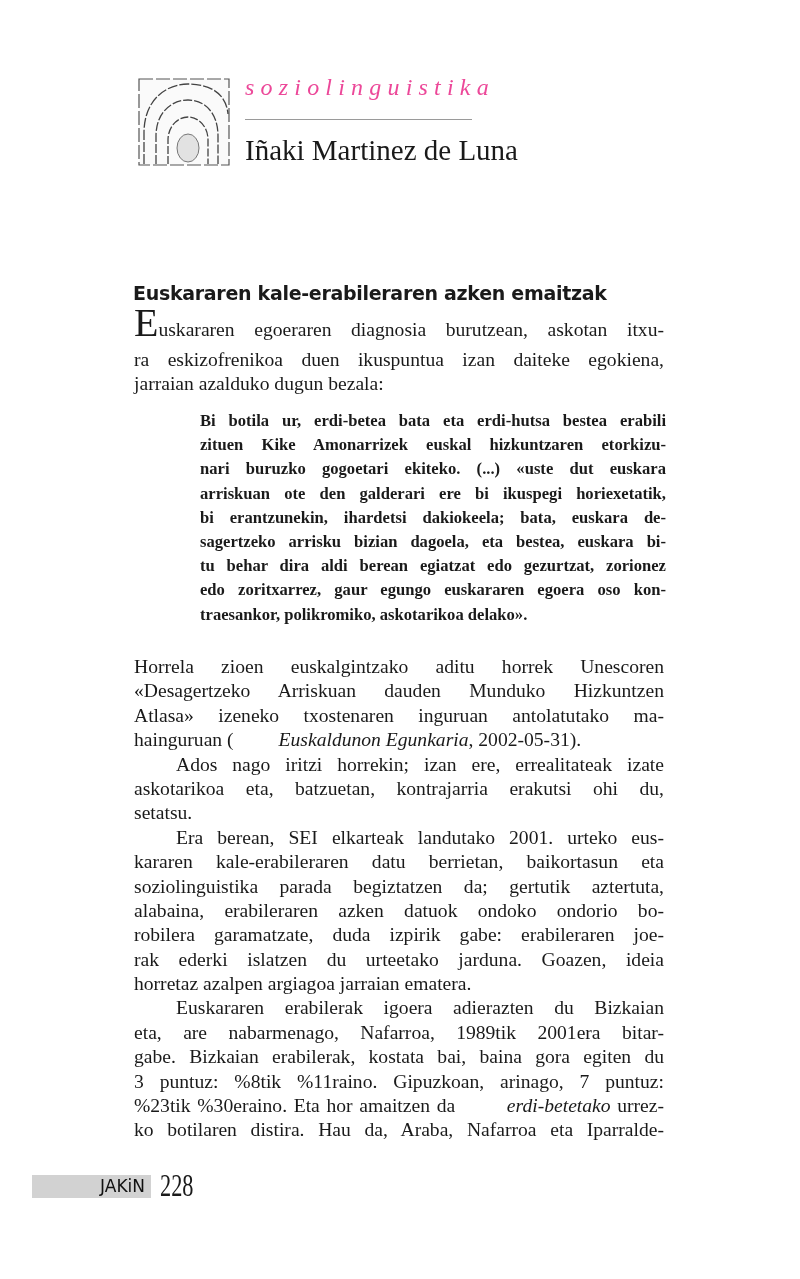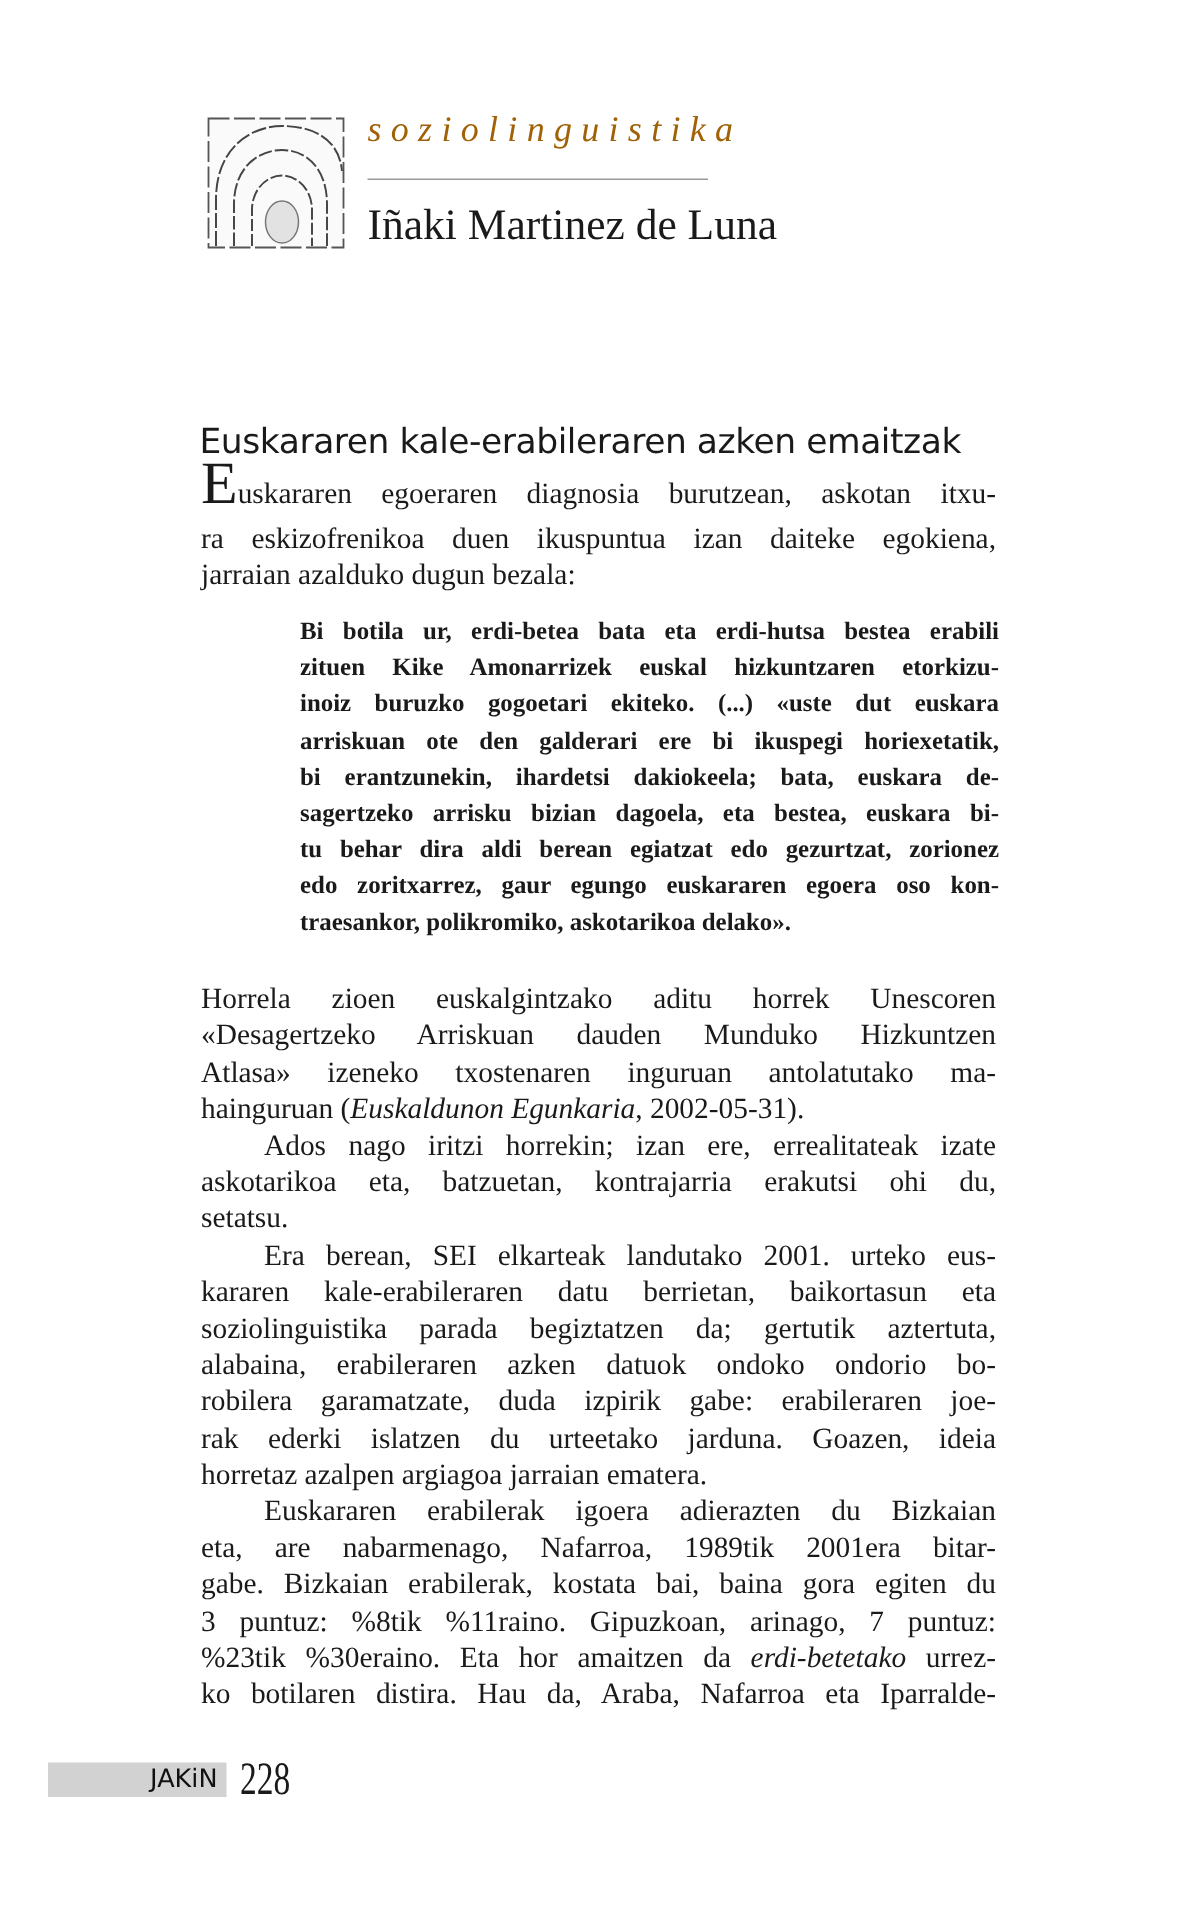--- a/index.html
+++ b/index.html
@@ -6,7 +6,7 @@
     body { width: 800px; height: 1279px; position: relative; overflow: hidden; color: #1a1a1a; font-family: "Liberation Serif", "DejaVu Serif", serif; }
 
     .logo { position: absolute; left: 138px; top: 78px; width: 92px; height: 88px; }
-    .section-label { position: absolute; left: 245px; top: 74px; font-style: italic; font-size: 24px; letter-spacing: 6.2px; color: #a16207; white-space: nowrap; }
+    .section-label { position: absolute; left: 245px; top: 74px; font-style: italic; font-size: 24px; letter-spacing: 6.2px; color: #ec4899; white-space: nowrap; }
     .header-rule { position: absolute; left: 245px; top: 119px; width: 227px; height: 1px; background: #9a9a9a; }
     .author { position: absolute; left: 245px; top: 134px; font-size: 29px; white-space: nowrap; }
 

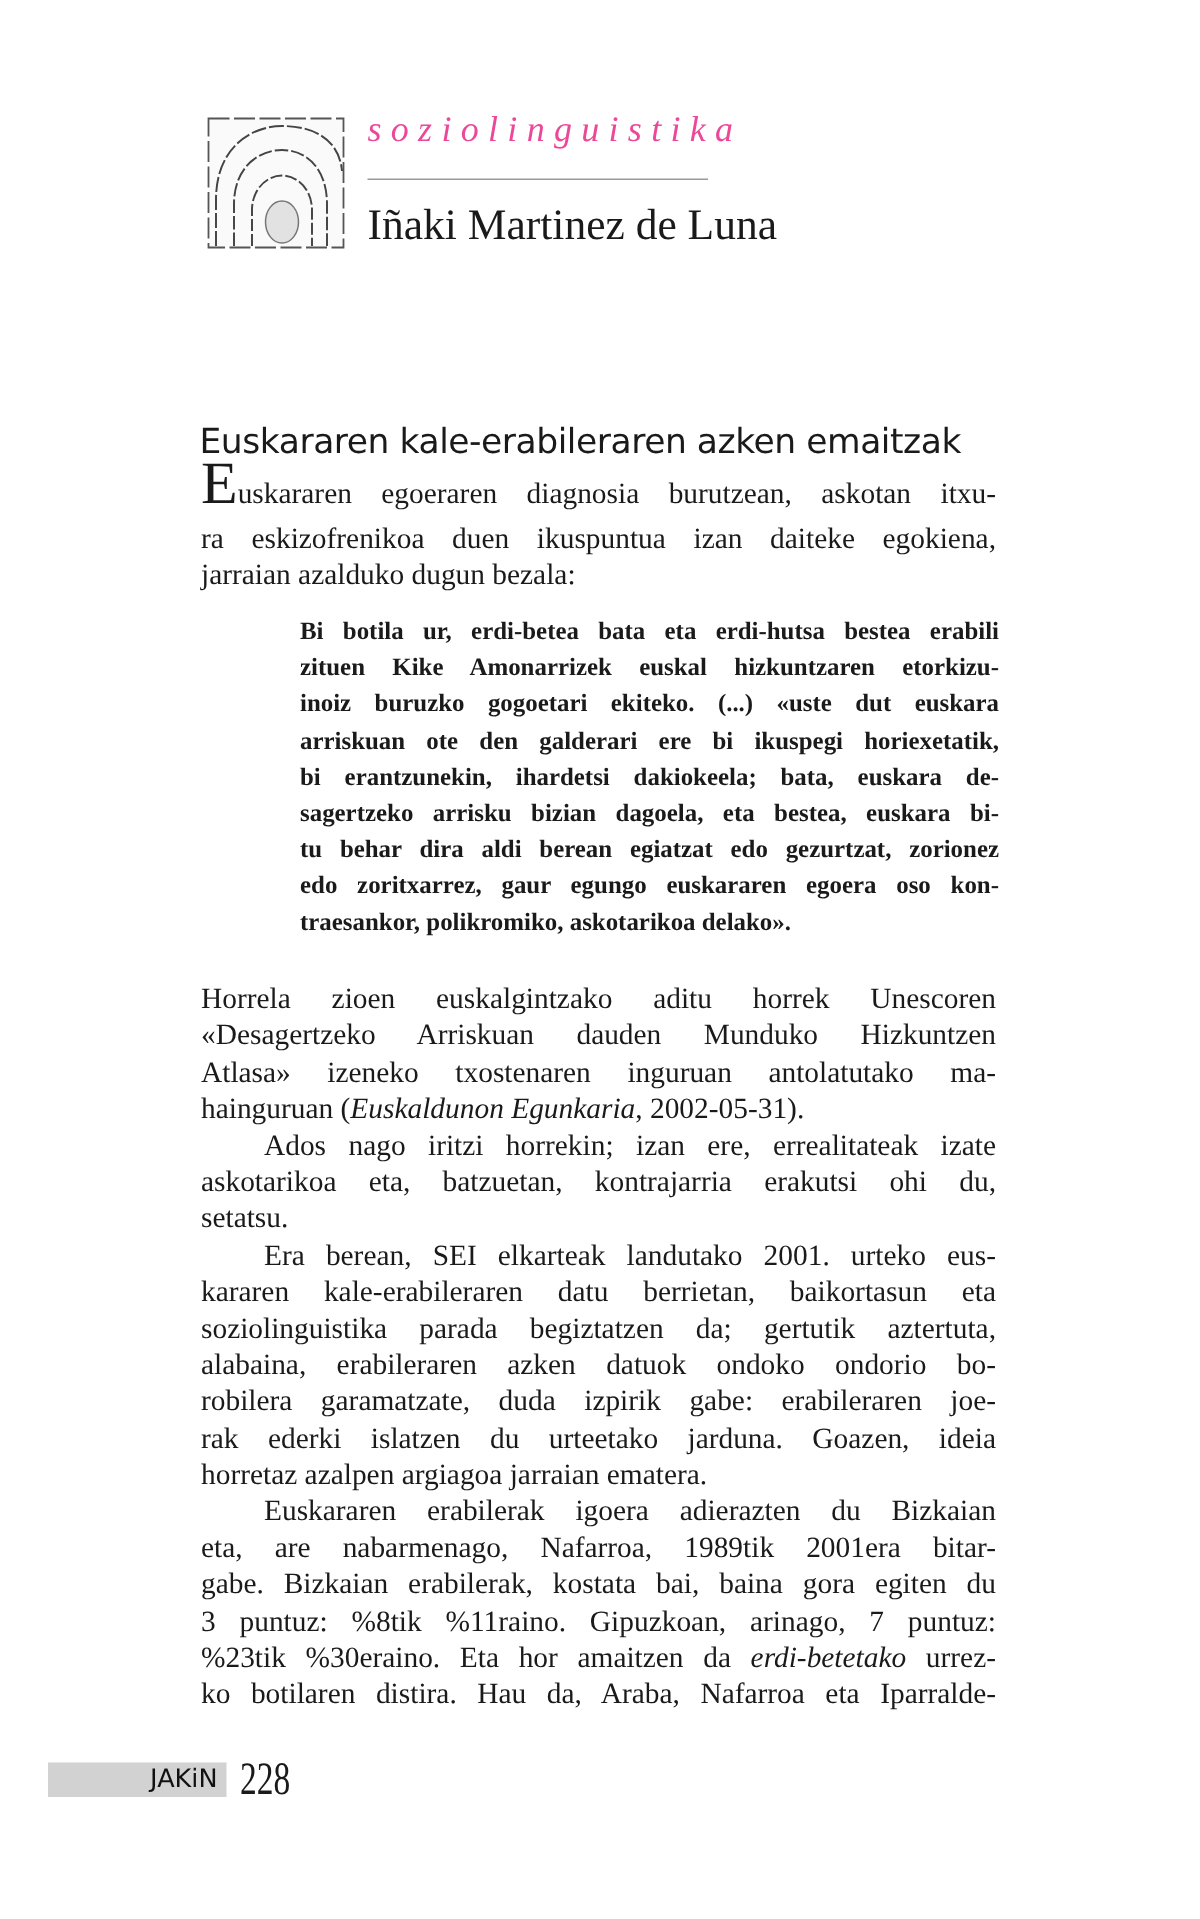--- a/index.html
+++ b/index.html
@@ -10,7 +10,7 @@
     .header-rule { position: absolute; left: 245px; top: 119px; width: 227px; height: 1px; background: #9a9a9a; }
     .author { position: absolute; left: 245px; top: 134px; font-size: 29px; white-space: nowrap; }
 
-    .article-title { position: absolute; left: 133px; top: 282px; font-family: "DejaVu Sans", "Liberation Sans", sans-serif; font-weight: normal; font-size: 23px; letter-spacing: -0.3px; white-space: nowrap; }
+    .article-title { position: absolute; left: 133px; top: 282px; font-family: "DejaVu Sans", "Liberation Sans", sans-serif; font-weight: bold; font-size: 19px; letter-spacing: -0.3px; white-space: nowrap; }
 
     .body { position: absolute; left: 134px; width: 530px; font-size: 19.6px; line-height: 24.4px; }
     .line { display: block; white-space: nowrap; text-align: justify; text-align-last: justify; height: 24.4px; }

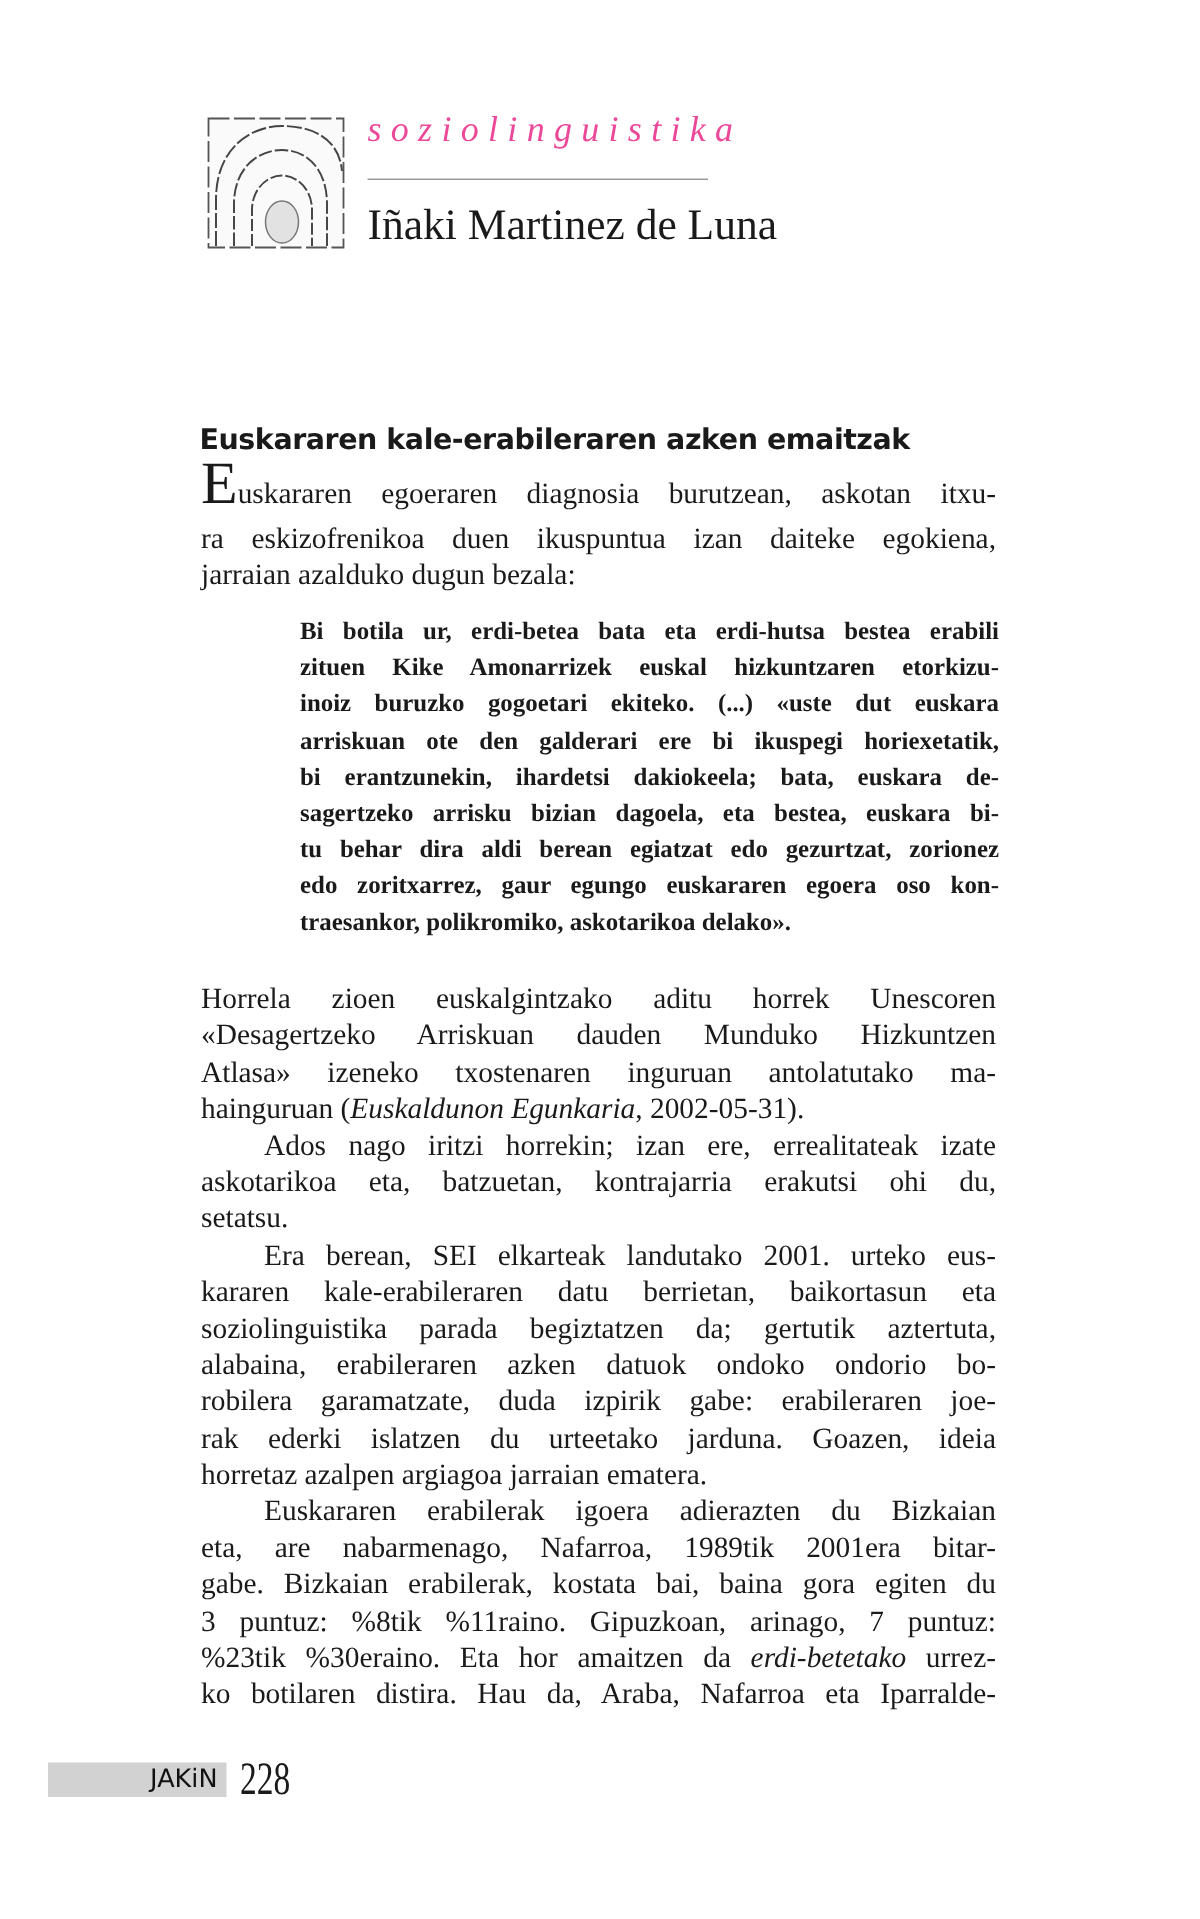--- a/index.html
+++ b/index.html
@@ -58,7 +58,7 @@
 <div class="quote">
   <span class="line">Bi botila ur, erdi-betea bata eta erdi-hutsa bestea erabili</span>
   <span class="line">zituen Kike Amonarrizek euskal hizkuntzaren etorkizu-</span>
-  <span class="line">inoiz buruzko gogoetari ekiteko. (...) «uste dut euskara</span>
+  <span class="line">nari buruzko gogoetari ekiteko. (...) «uste dut euskara</span>
   <span class="line">arriskuan ote den galderari ere bi ikuspegi horiexetatik,</span>
   <span class="line">bi erantzunekin, ihardetsi dakiokeela; bata, euskara de-</span>
   <span class="line">sagertzeko arrisku bizian dagoela, eta bestea, euskara bi-</span>

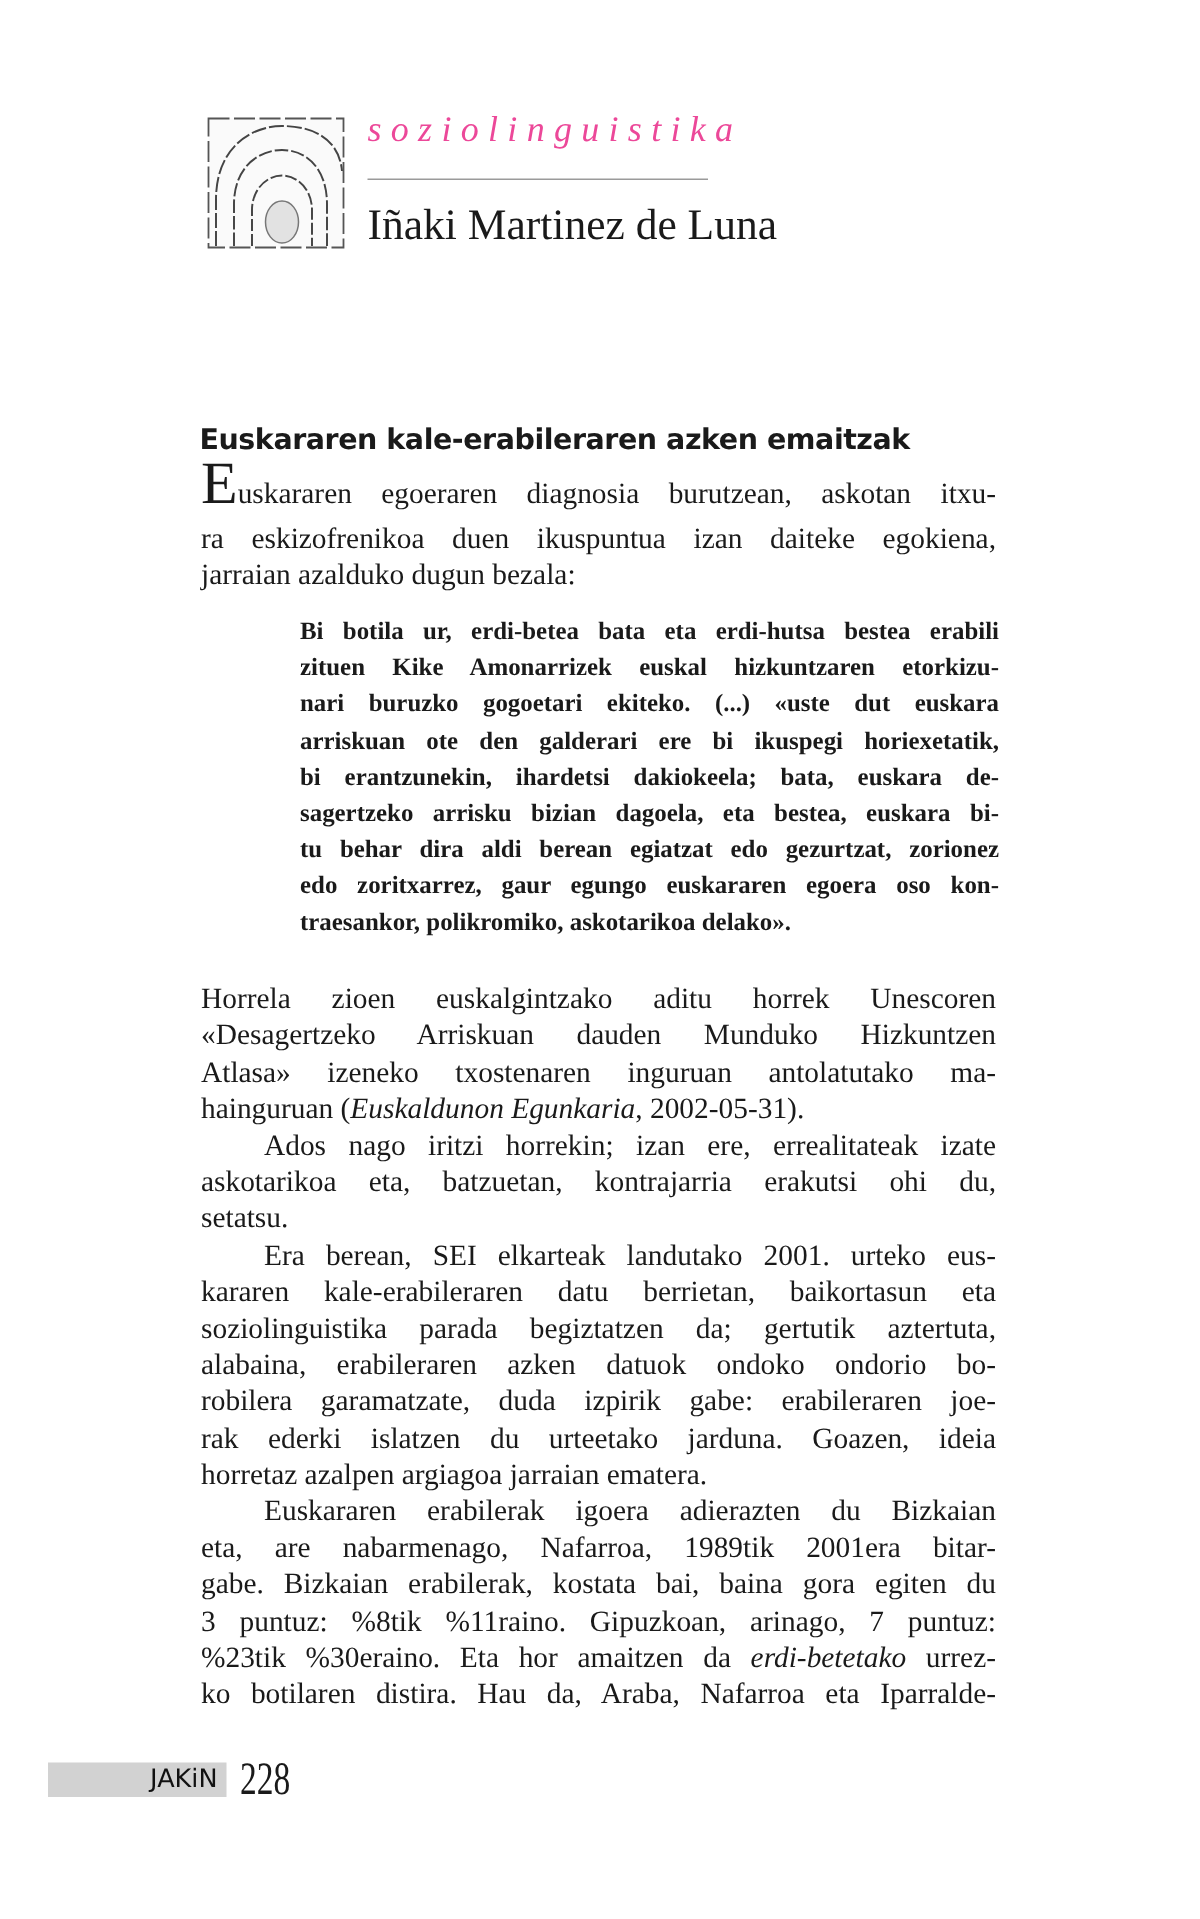--- a/index.html
+++ b/index.html
@@ -29,7 +29,7 @@
     .footer-bar { position: absolute; left: 32px; top: 1175px; width: 119px; height: 23px; background: #d2d2d2; }
     .footer-journal { position: absolute; right: 6px; top: 1px; font-family: "DejaVu Sans", "Liberation Sans", sans-serif; font-size: 17px; color: #111; margin-left: 24px; }
     .page-number { position: absolute; left: 160px; top: 1168px; font-size: 31px; transform: scaleX(0.72); transform-origin: left top; }
-    em { font-style: italic; }
+    em { font-style: italic; margin-left: 45px; }
   </style>
 </head>
 <body>

